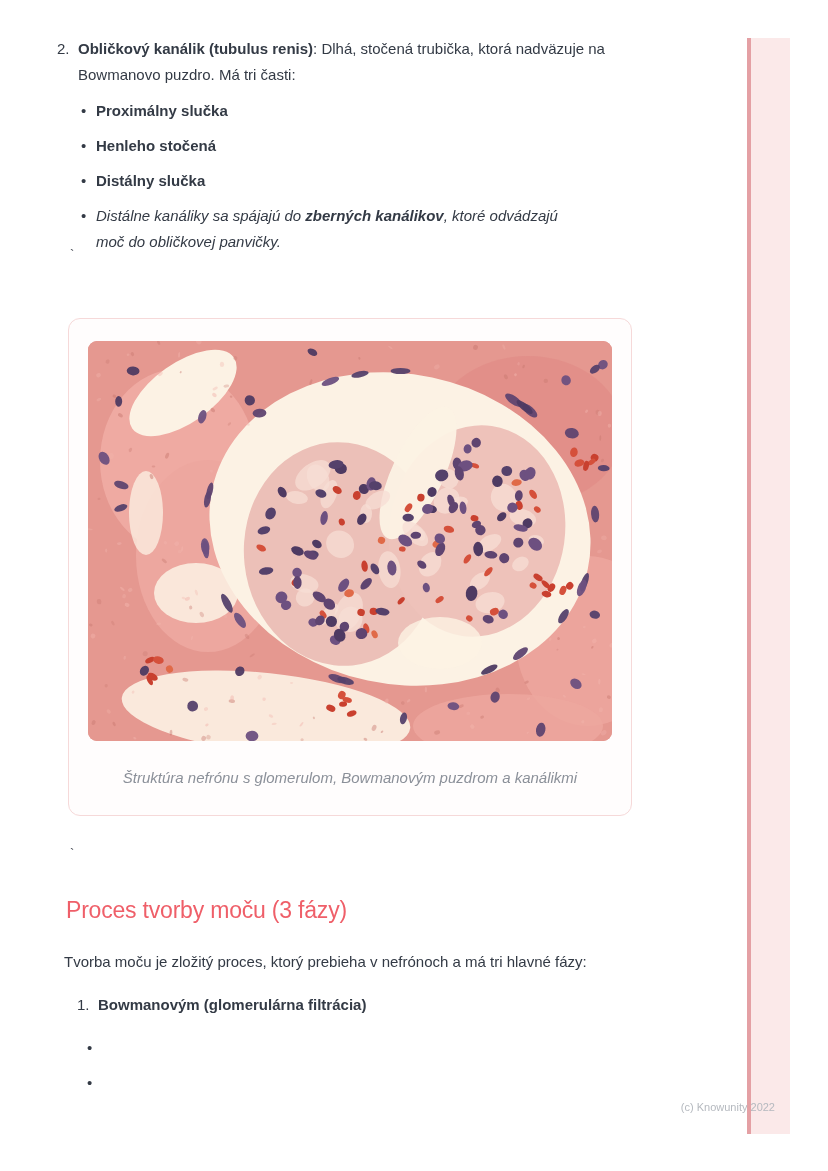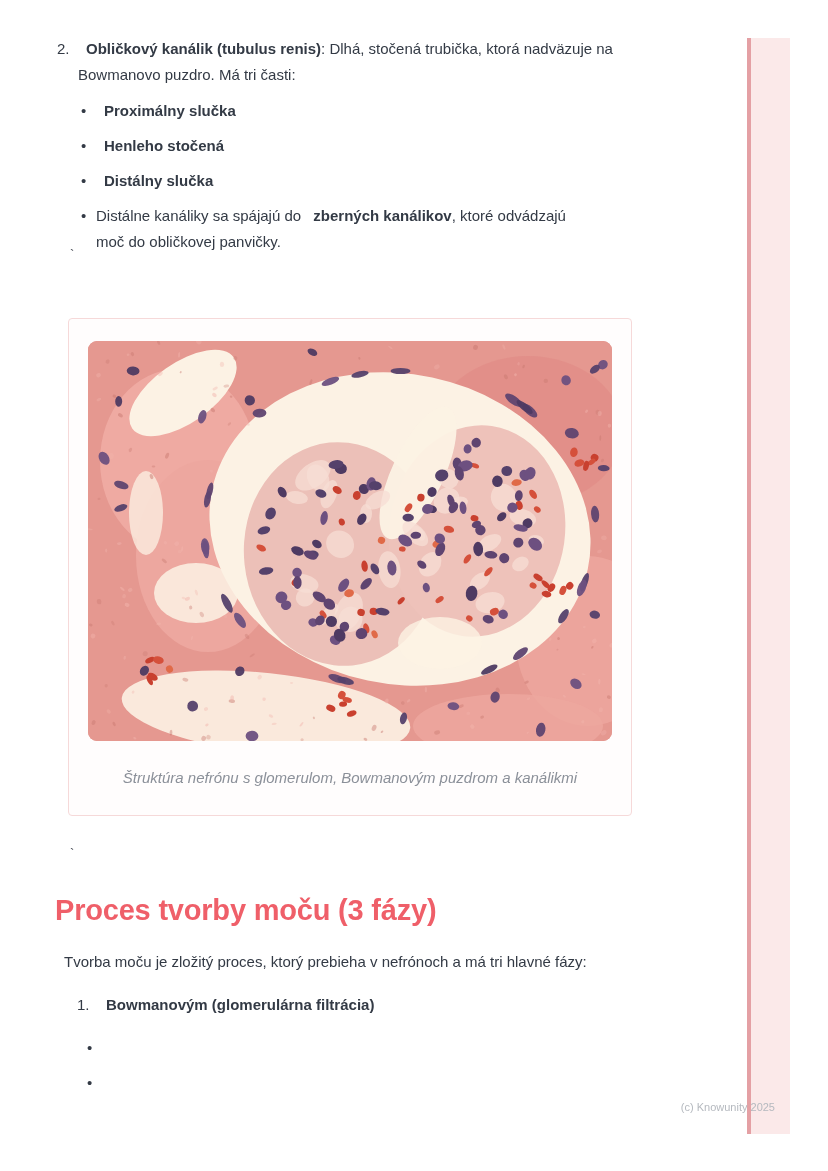--- a/index.html
+++ b/index.html
@@ -13,7 +13,7 @@
     font-size:15px;line-height:26px;
   }
   .abs{position:absolute;}
-  b,.b{font-weight:700;margin-left:8px;}
+  b,.b{font-weight:700;}
   
   .olrow{display:flex;align-items:flex-start;}
   .olnum{flex:0 0 21px;}

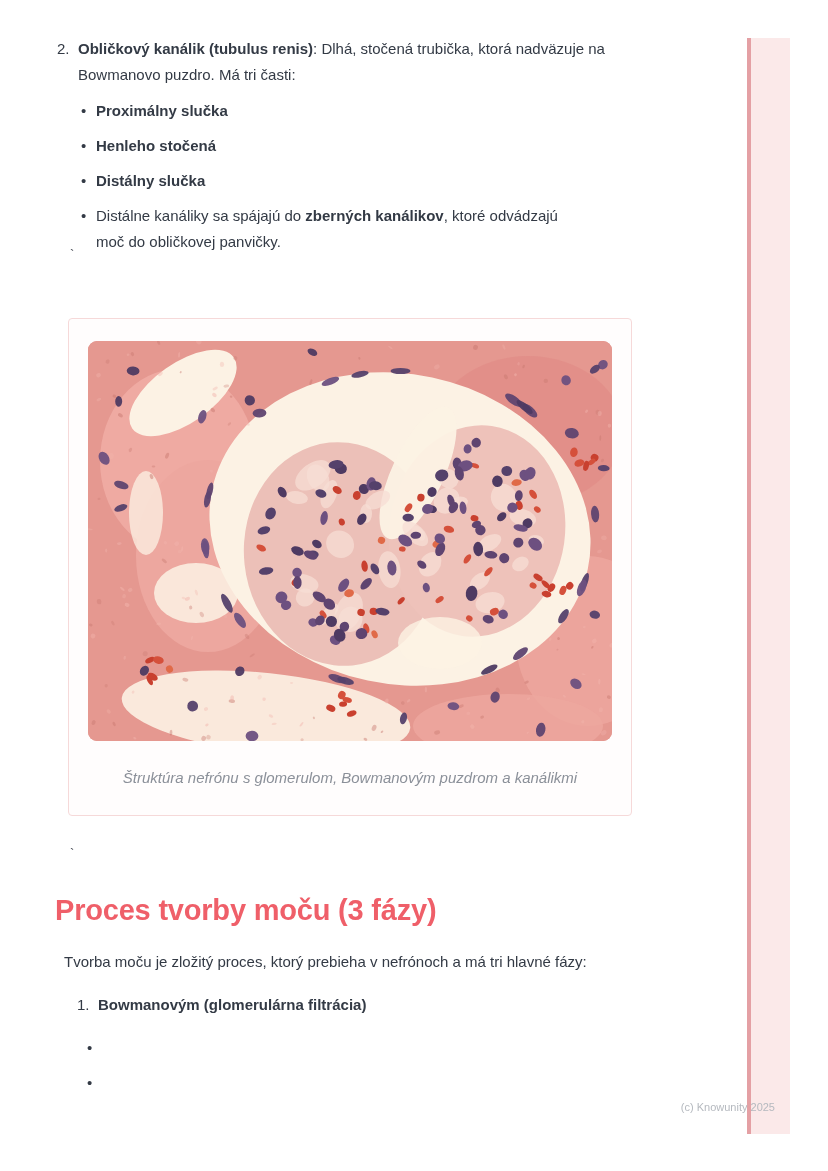--- a/index.html
+++ b/index.html
@@ -25,7 +25,7 @@
   #blk-tubule{top:36px;left:57px;width:556px;}
   #blk-tubule .oltext{max-width:535px;}
   #blk-tubule ul.blts{margin-left:24px;}
-  #blk-tubule .wrapnarrow{max-width:482px;}
+  #blk-tubule .wrapnarrow{max-width:482px;font-style:italic;}
   .tick{font-size:13px;color:#4a4f58;}
   #tick1{top:242px;left:70px;}
   #tick2{top:841px;left:70px;}

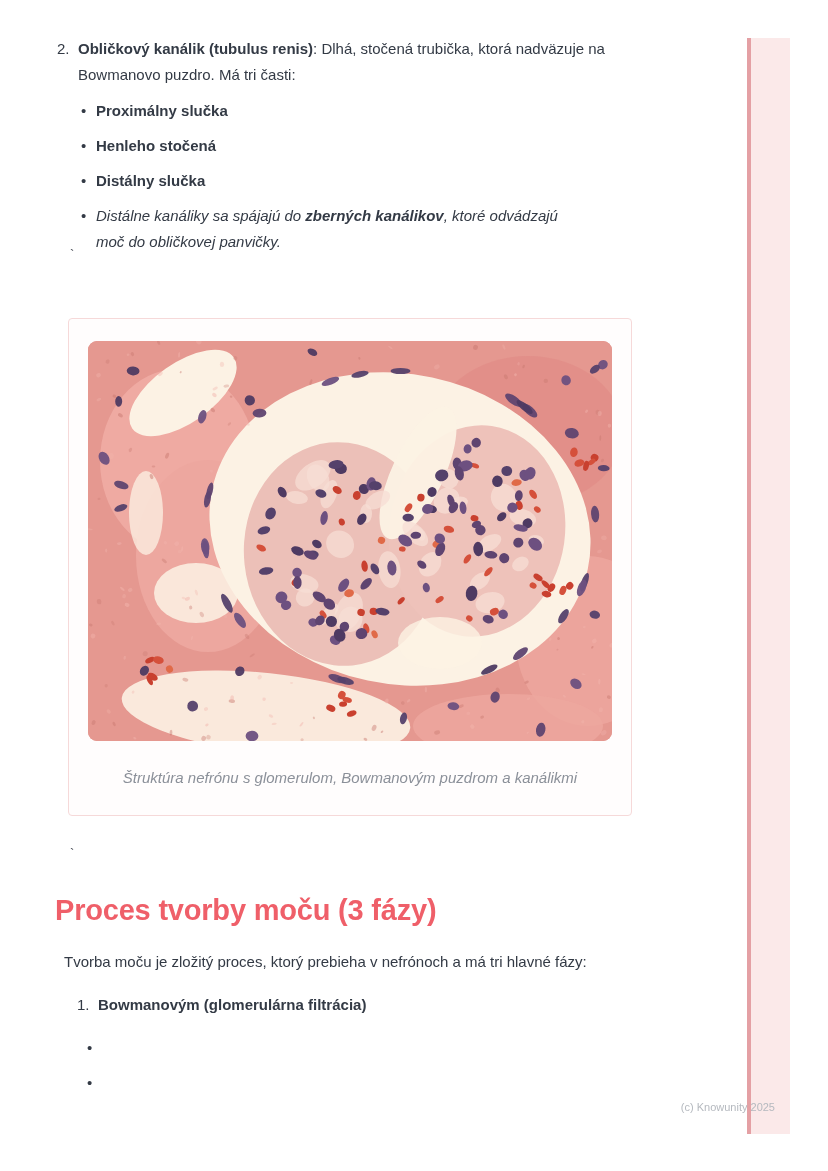--- a/index.html
+++ b/index.html
@@ -32,7 +32,7 @@
   
   #card{
     top:318px;left:68px;width:564px;height:498px;background:#fffdfd;
-    border:1px solid var(--card-border);border-radius:4px;box-sizing:border-box;
+    border:1px solid var(--card-border);border-radius:12px;box-sizing:border-box;
   }
   #histo-wrap{position:absolute;top:22px;left:19px;width:524px;height:400px;border-radius:9px;overflow:hidden;background:#e59890;}
   #histo-wrap svg{display:block;}

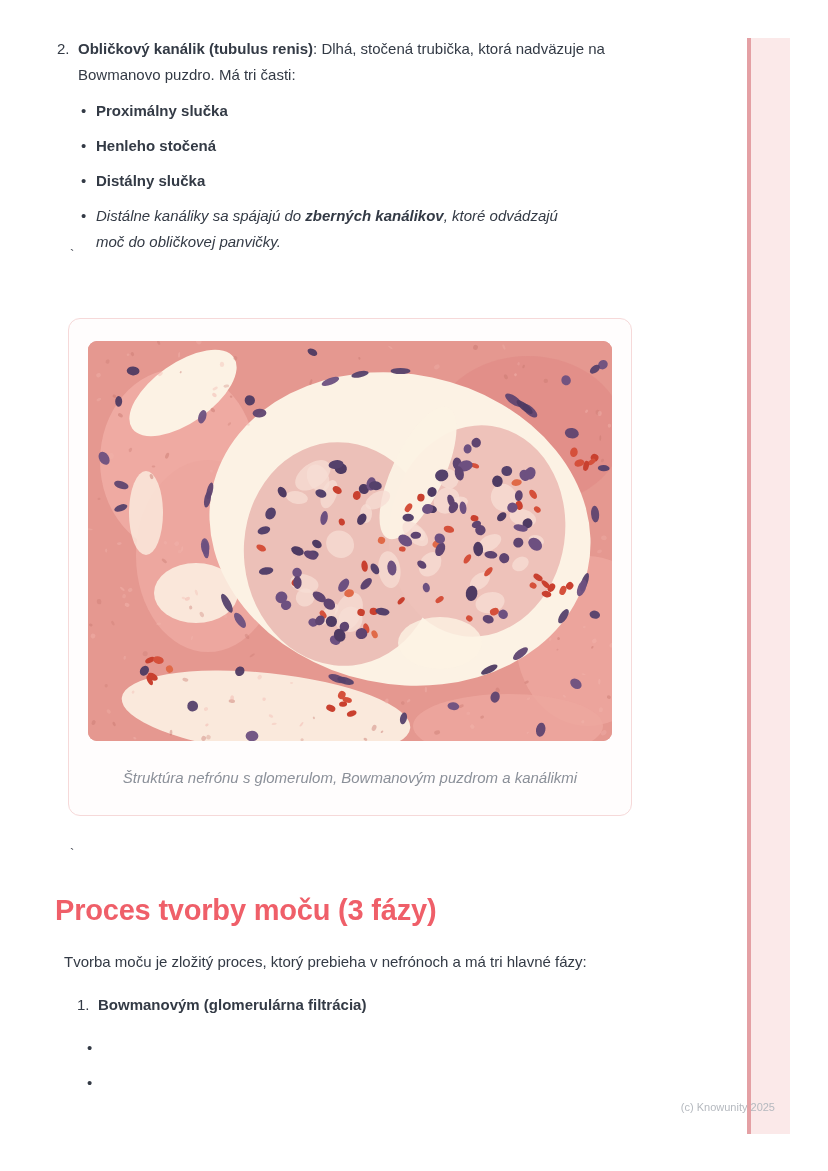--- a/index.html
+++ b/index.html
@@ -38,7 +38,7 @@
   #histo-wrap svg{display:block;}
   #caption{position:absolute;top:446px;left:0;width:100%;text-align:center;font-style:italic;color:var(--caption);font-size:15px;}
   
-  #heading{top:895px;left:55px;font-size:29px;line-height:30px;font-weight:700;color:var(--heading);letter-spacing:-0.2px;}
+  #heading{top:895px;left:66px;font-size:23px;line-height:30px;font-weight:400;color:var(--heading);letter-spacing:-0.2px;}
   #intro{top:949px;left:64px;width:620px;}
   #blk-filtracia{top:992px;left:77px;width:600px;}
   #blk-filtracia ul.blts{margin-left:10px;margin-top:17px;}

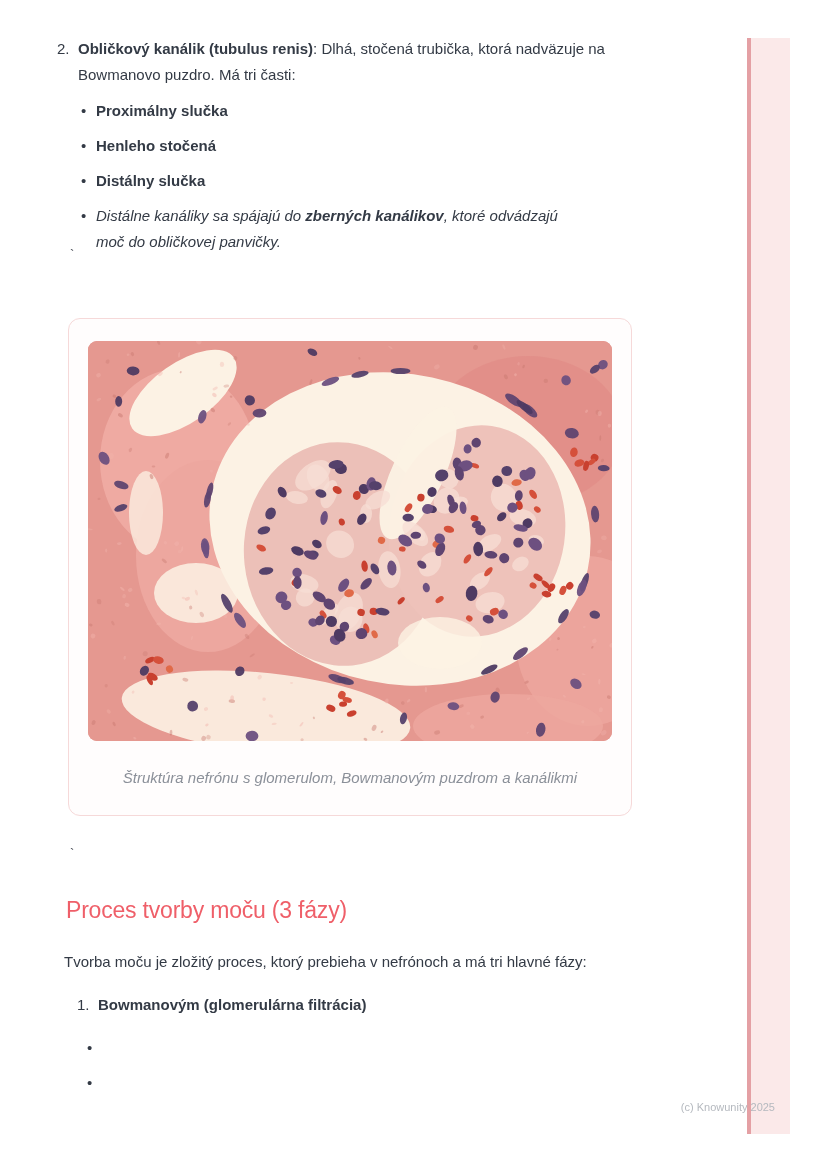--- a/index.html
+++ b/index.html
@@ -456,6 +456,6 @@
   <div class="light"></div>
 </div>
 
-<div class="abs" id="watermark">(c) Knowunity 2025</div>
+<div class="abs" id="watermark">(c) Knowunity 2022</div>
 
 </body></html>

